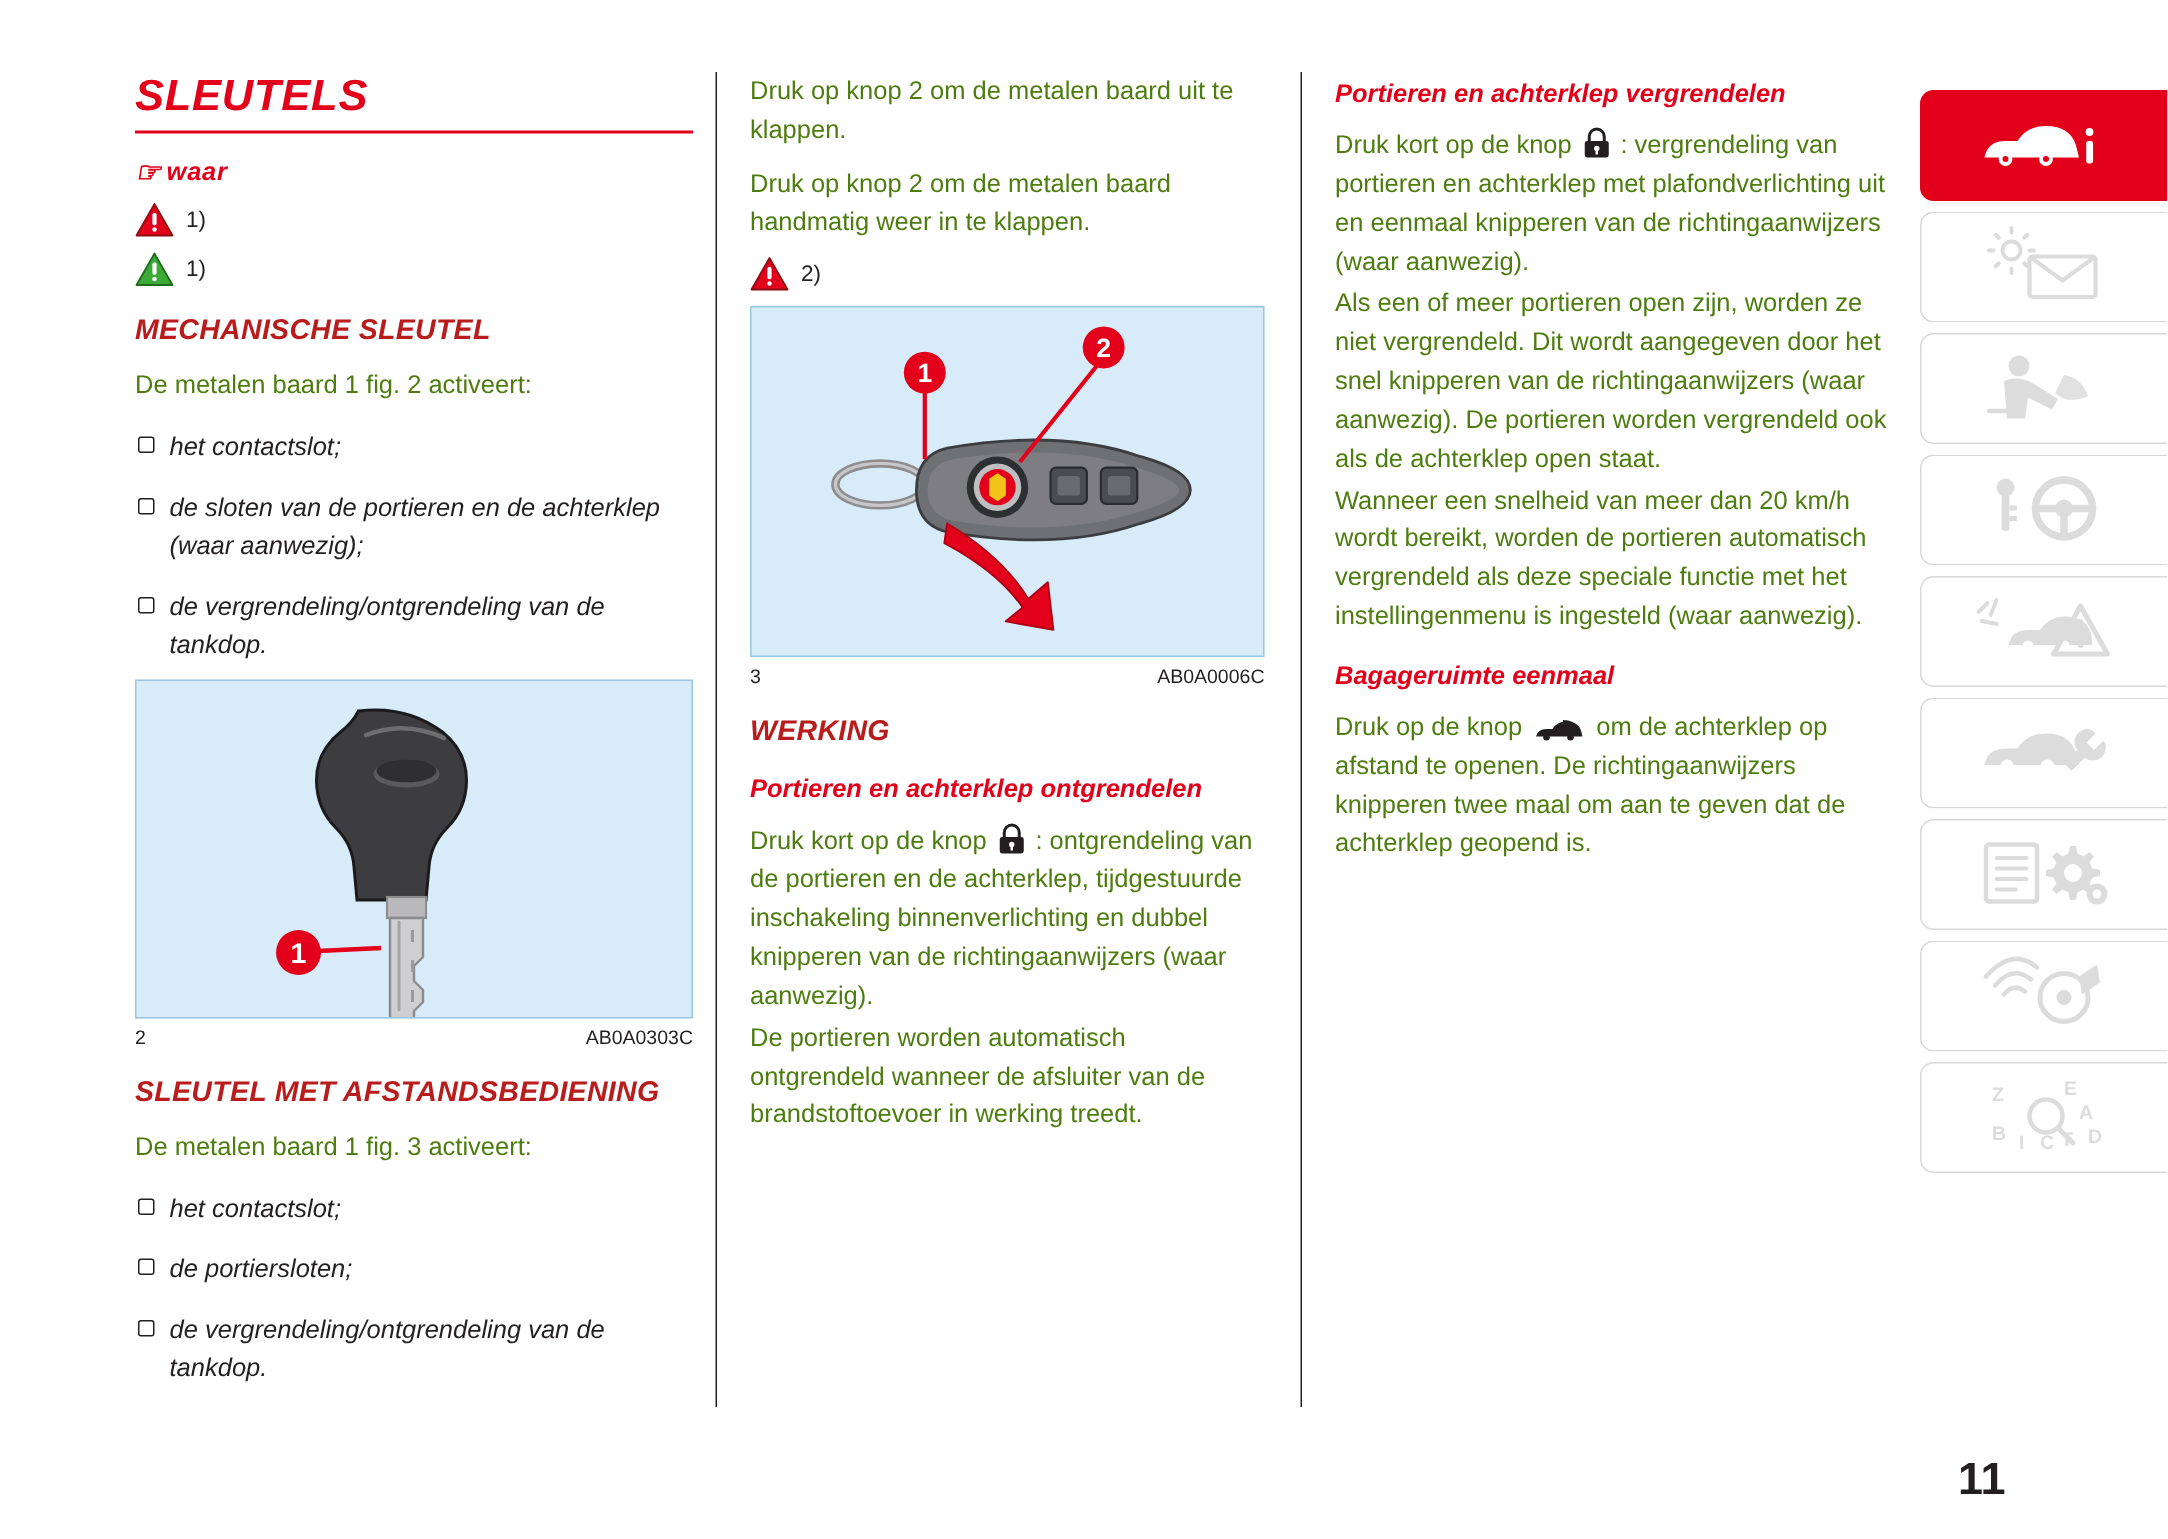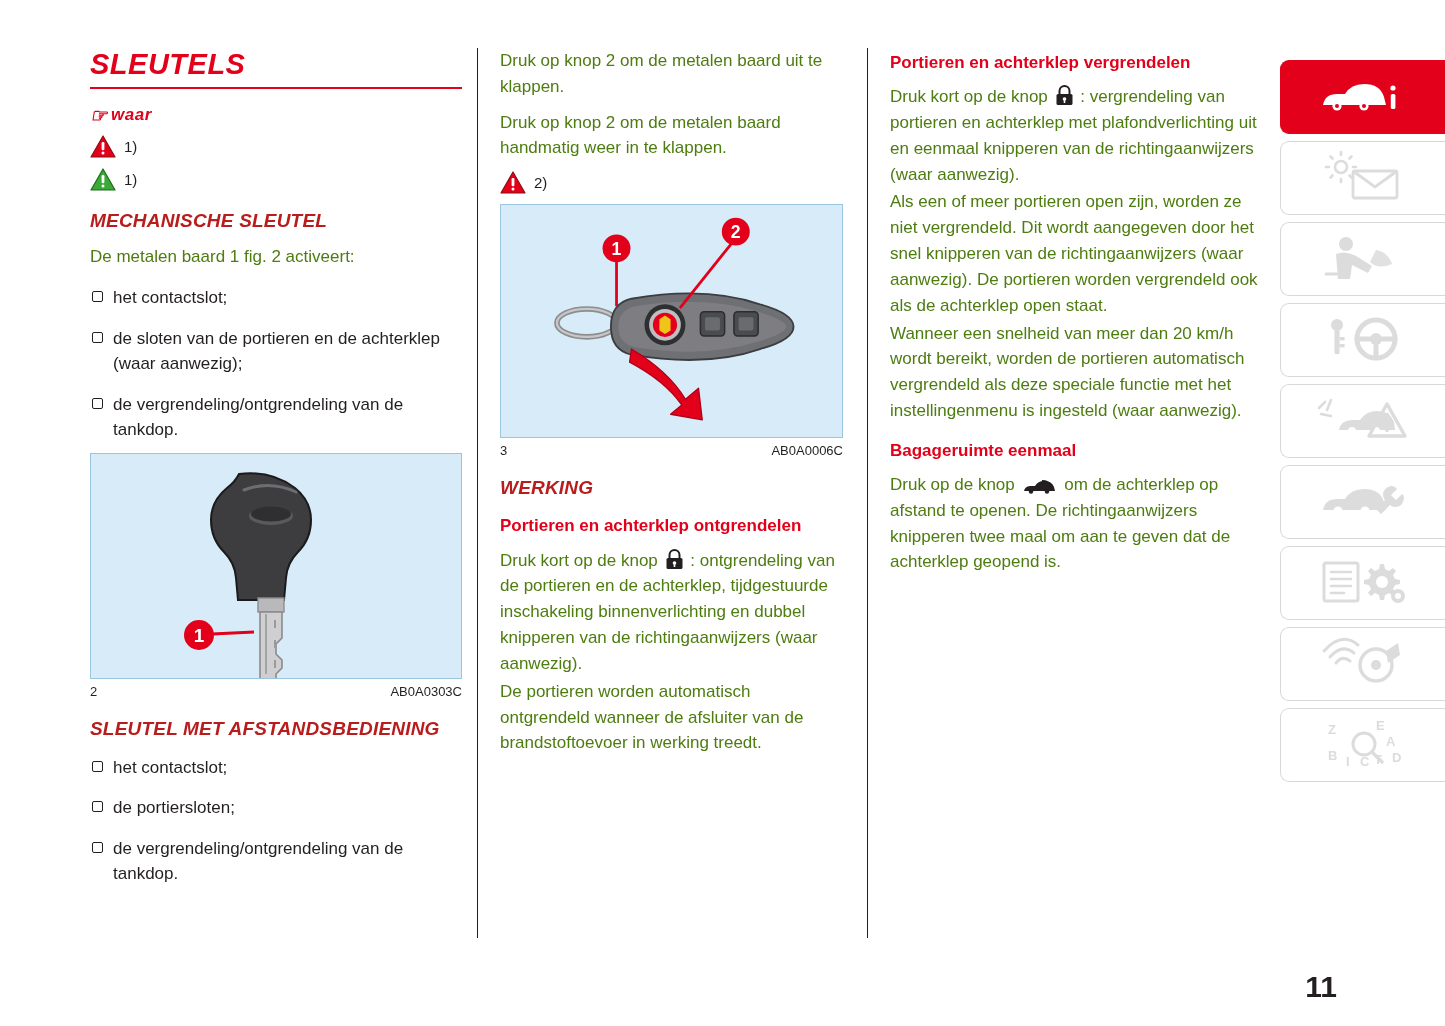--- a/index.html
+++ b/index.html
@@ -59,6 +59,7 @@
     color: #e2001a;
     margin: 16px 0 10px 0;
     line-height: 1.3;
+    font-style: italic;
   }
   p.body {
     font-size: 17px;

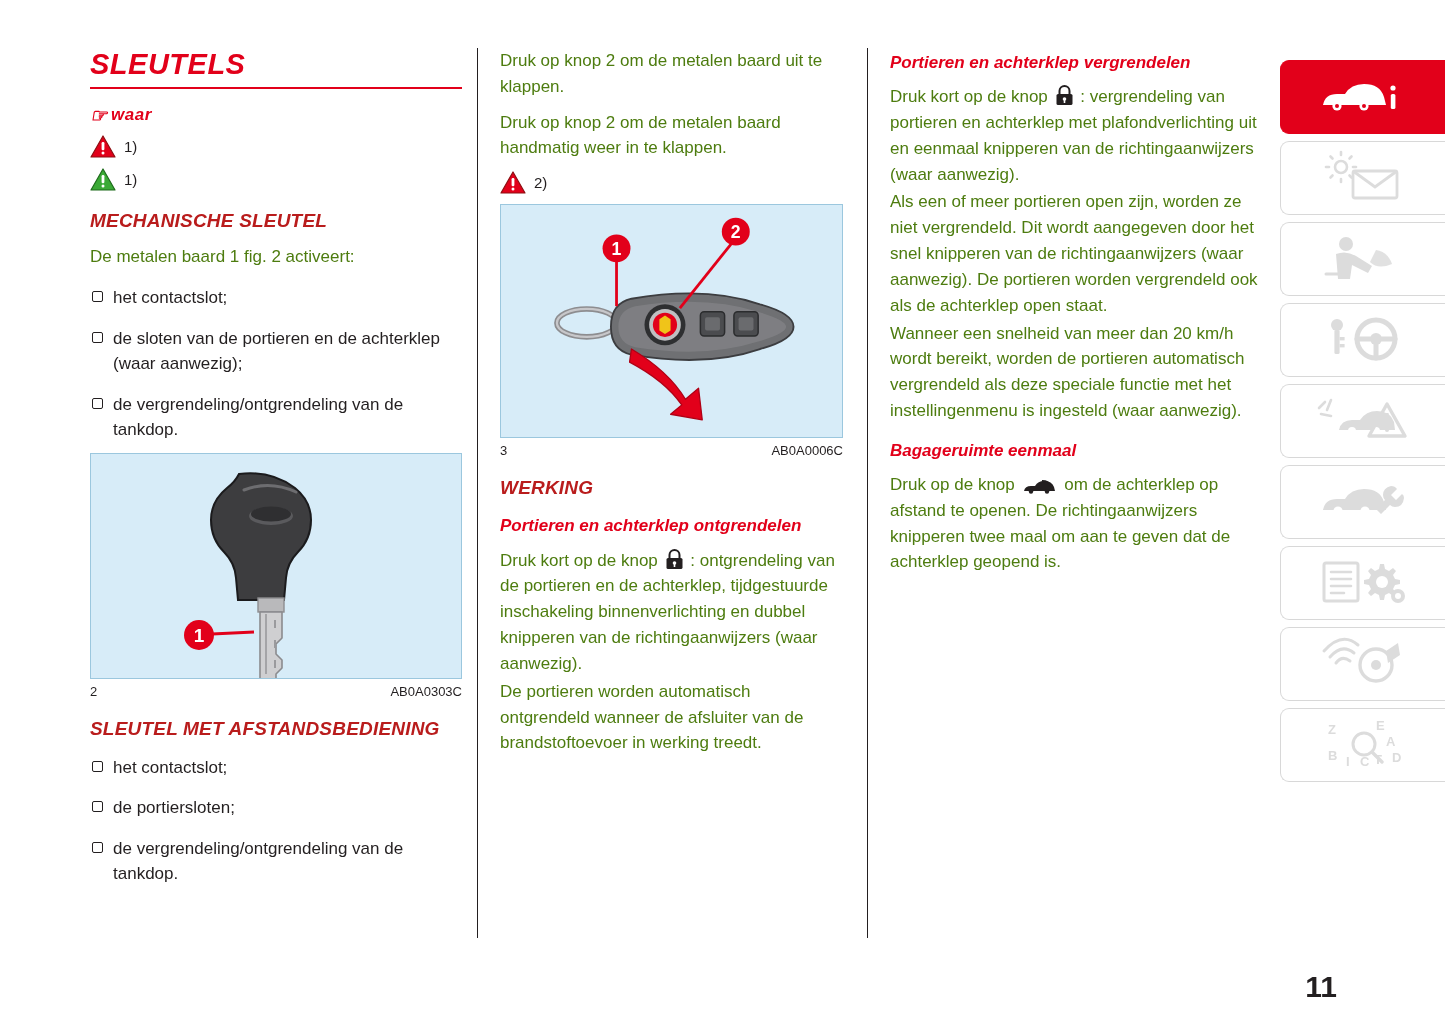--- a/index.html
+++ b/index.html
@@ -75,6 +75,7 @@
     color: #231f20;
     line-height: 1.5;
     margin: 15px 0 6px 0;
+    font-style: italic;
   }
   .bullet .sq {
     display: inline-block;

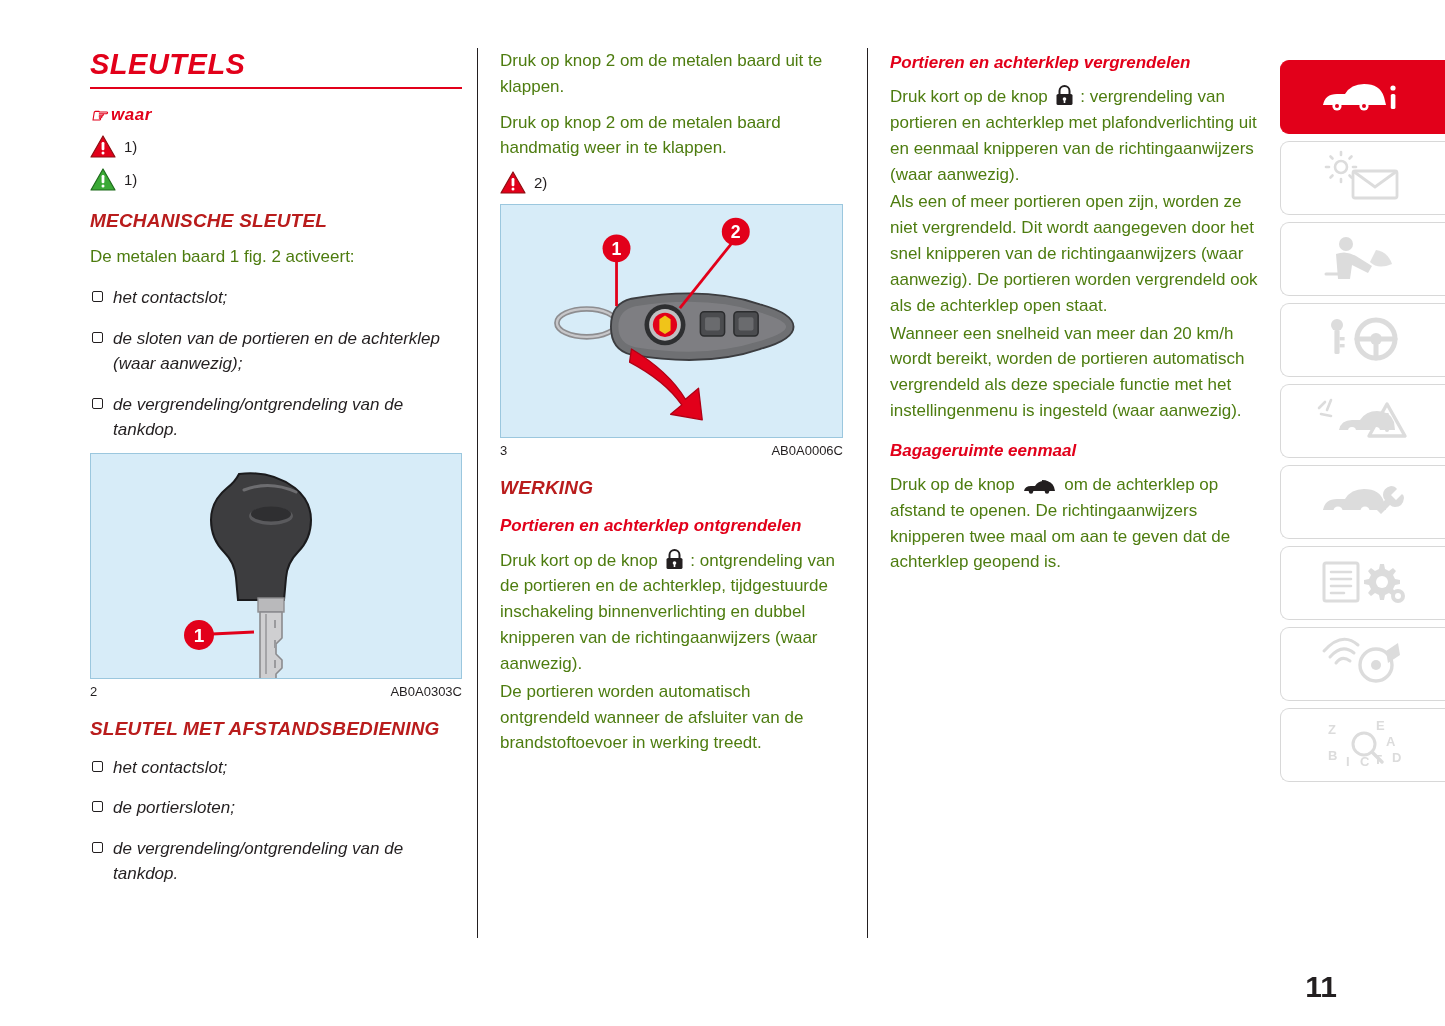--- a/index.html
+++ b/index.html
@@ -270,6 +270,7 @@
       </div>
 
       <h2 class="section">SLEUTEL MET AFSTANDSBEDIENING</h2>
+      <p class="body gap">De metalen baard 1 fig. 3 activeert:</p>
 
       <div class="bullet">
         <span class="sq"></span>

